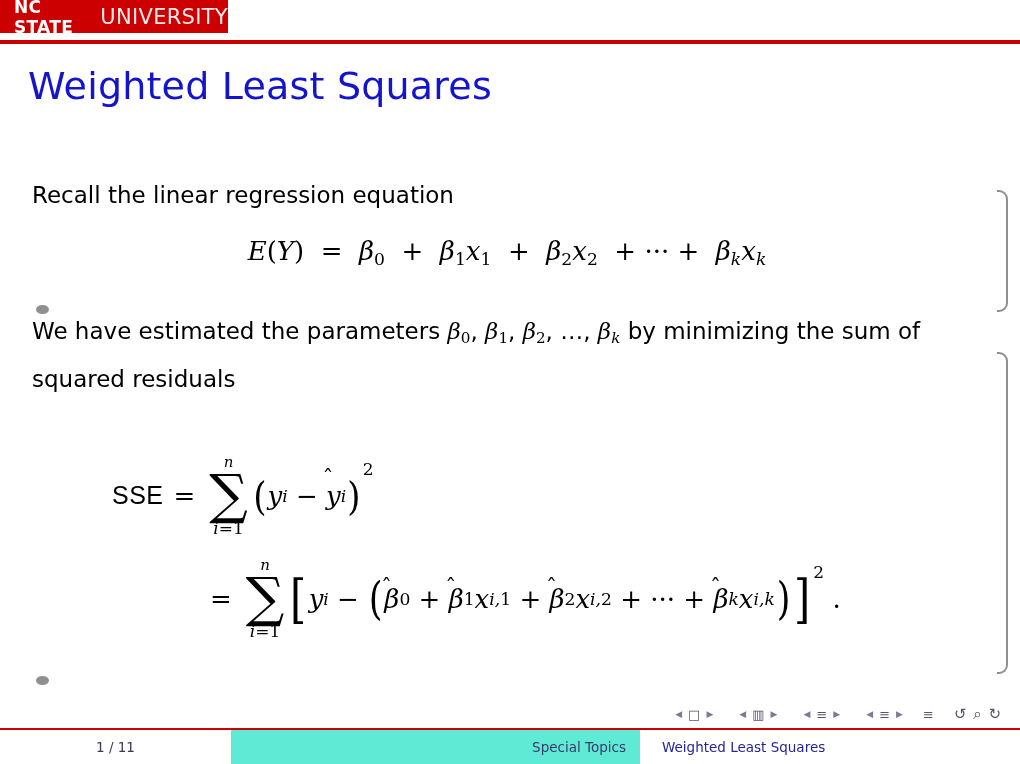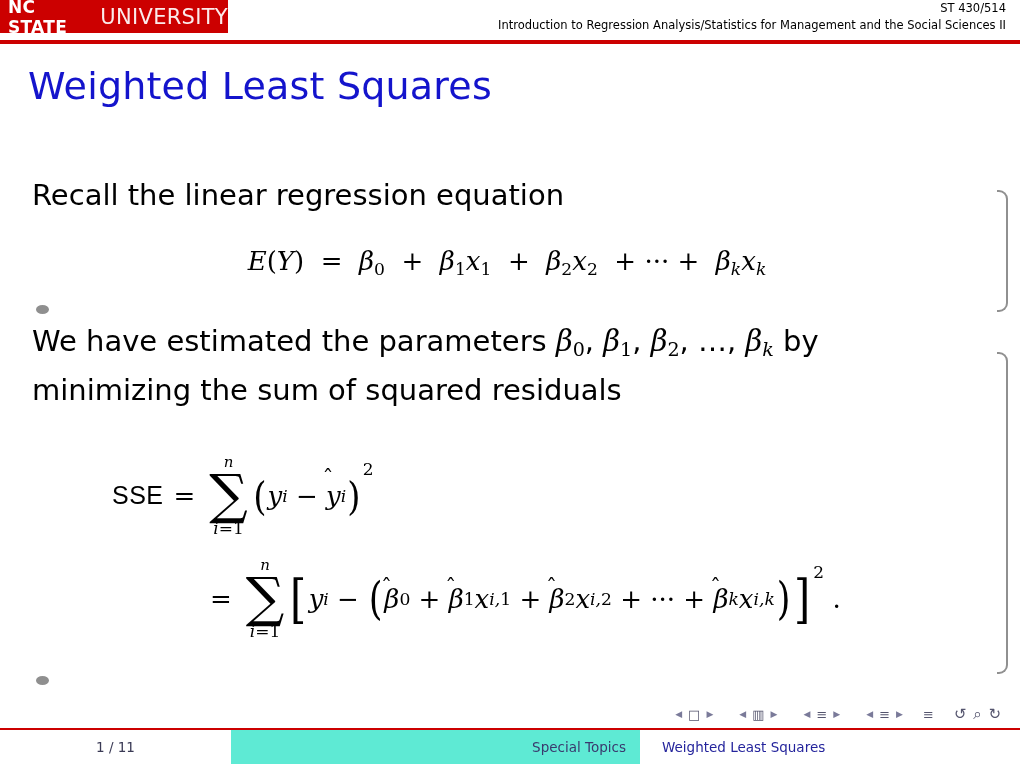--- a/index.html
+++ b/index.html
@@ -32,7 +32,7 @@
     color: #ffffff;
     display: flex;
     align-items: center;
-    padding-left: 8px;
+    padding-left: 14px;
     box-sizing: border-box;
     letter-spacing: 0.3px;
   }

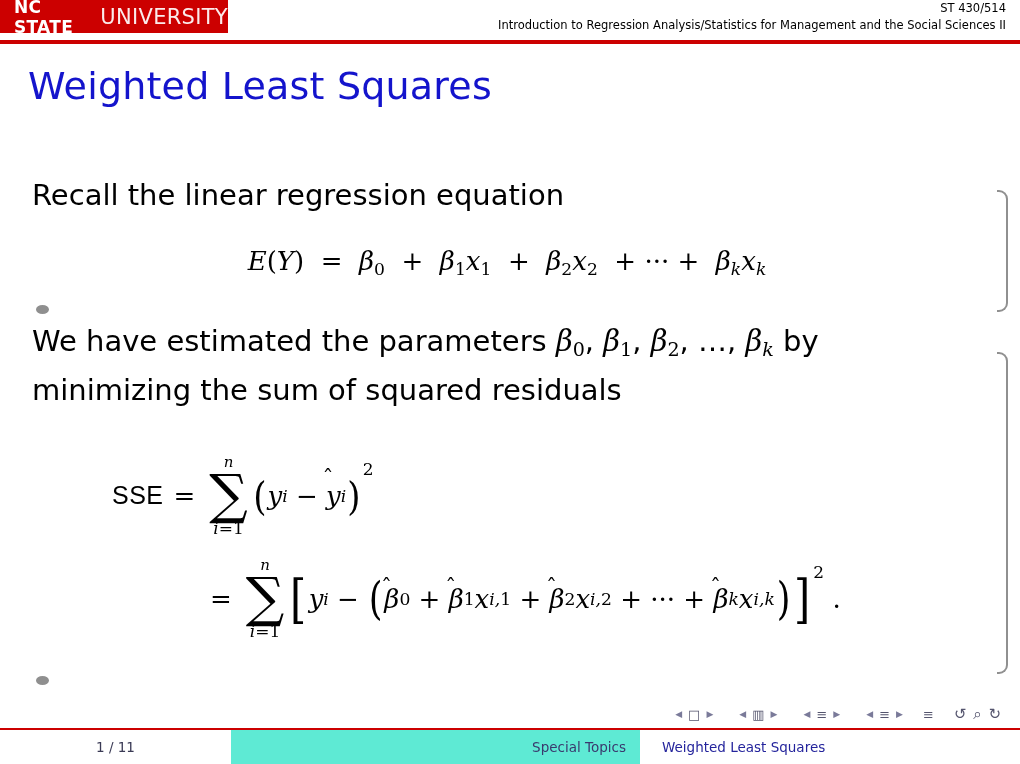--- a/index.html
+++ b/index.html
@@ -308,10 +308,6 @@
   <div class="nc-logo">
     <span class="bold">NC STATE</span>
     <span class="light">UNIVERSITY</span>
-  </div>
-  <div class="header-right">
-    <div class="course-code">ST 430/514</div>
-    <div class="course-title">Introduction to Regression Analysis/Statistics for Management and the Social Sciences II</div>
   </div>
   <div class="header-rule"></div>
 </div>

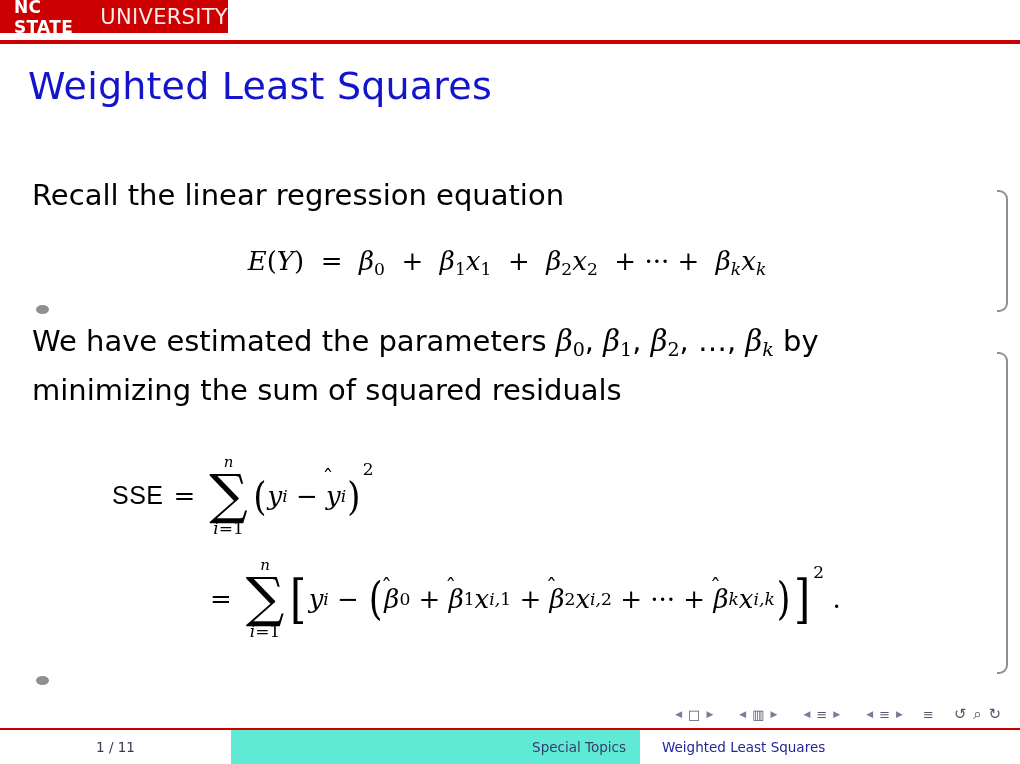--- a/index.html
+++ b/index.html
@@ -93,7 +93,7 @@
     width: 950px;
   }
   .para {
-    font-size: 29px;
+    font-size: 23px;
     line-height: 41px;
     color: #000000;
   }

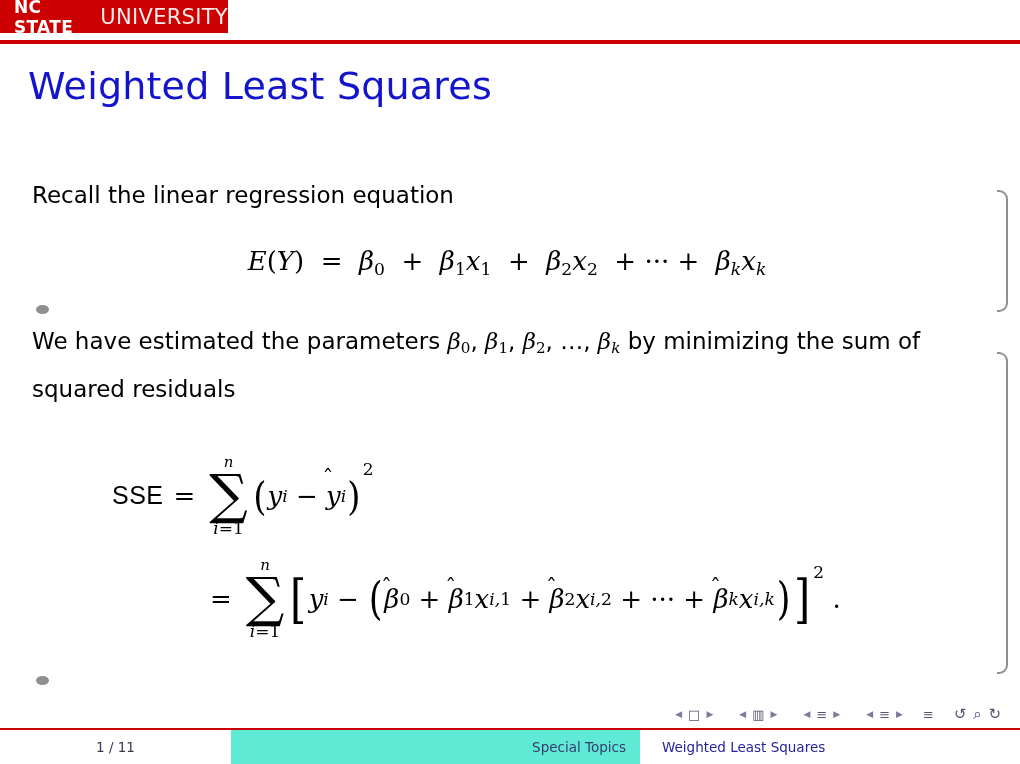--- a/index.html
+++ b/index.html
@@ -111,7 +111,7 @@
   .eq-display {
     text-align: center;
     font-size: 26px;
-    margin-top: 30px;
+    margin-top: 20px;
     margin-bottom: 6px;
     font-family: "DejaVu Serif", serif;
   }

